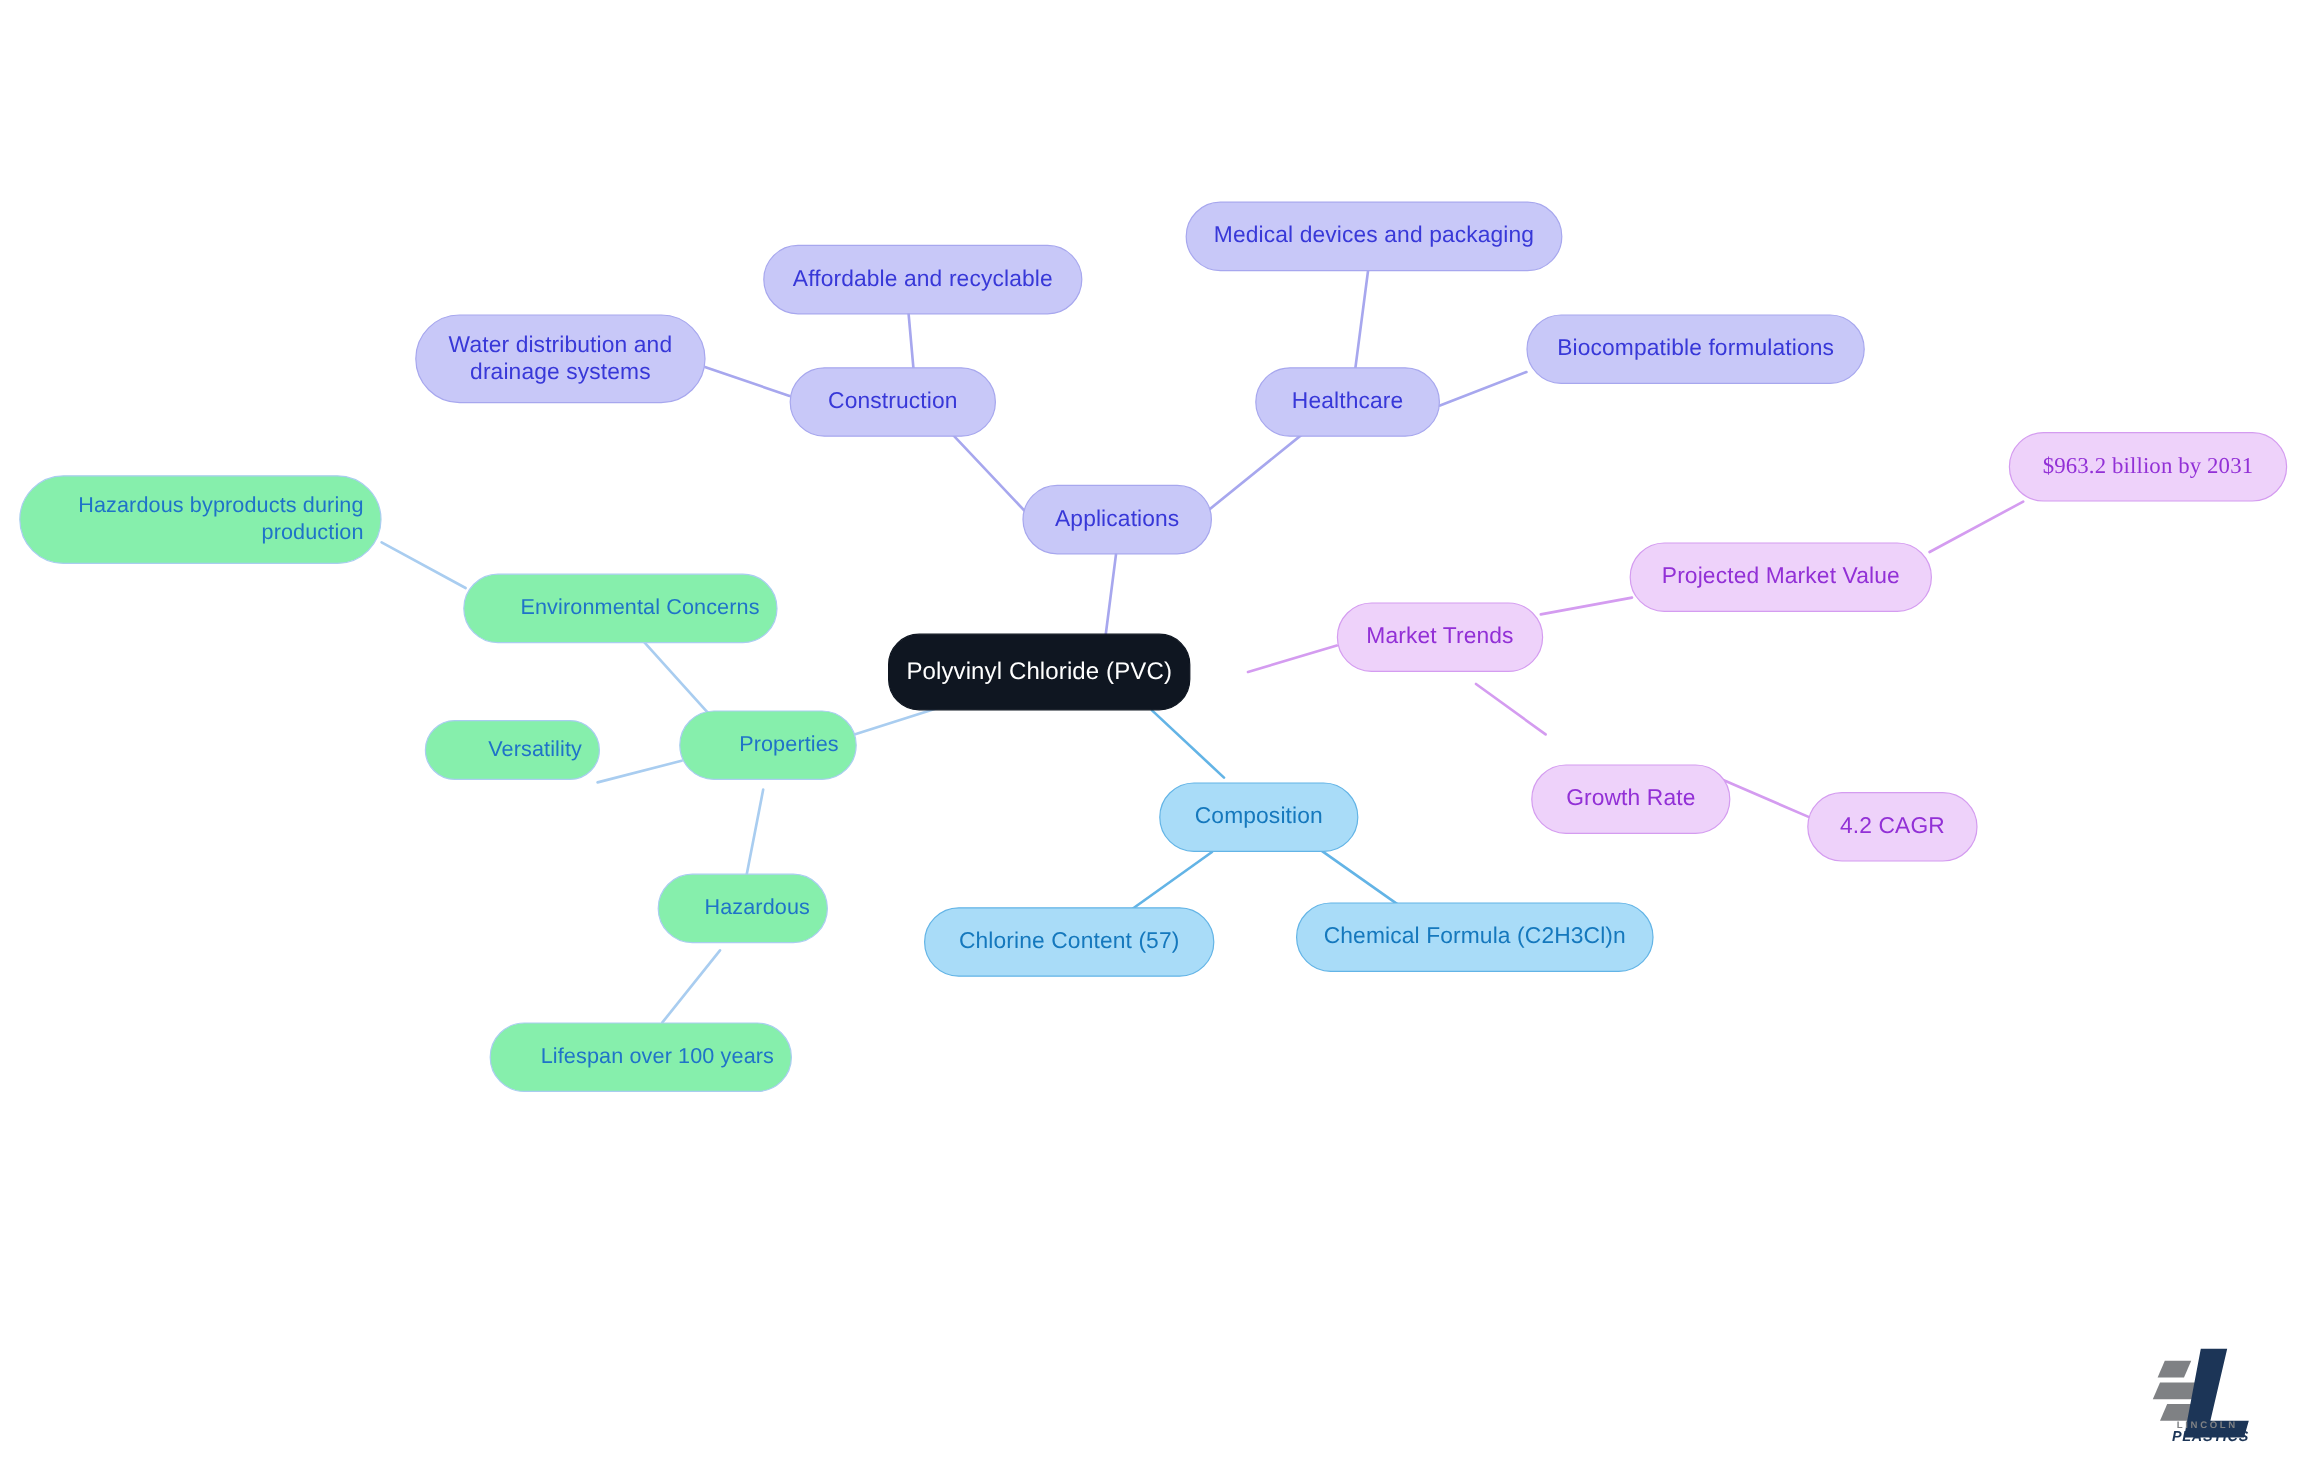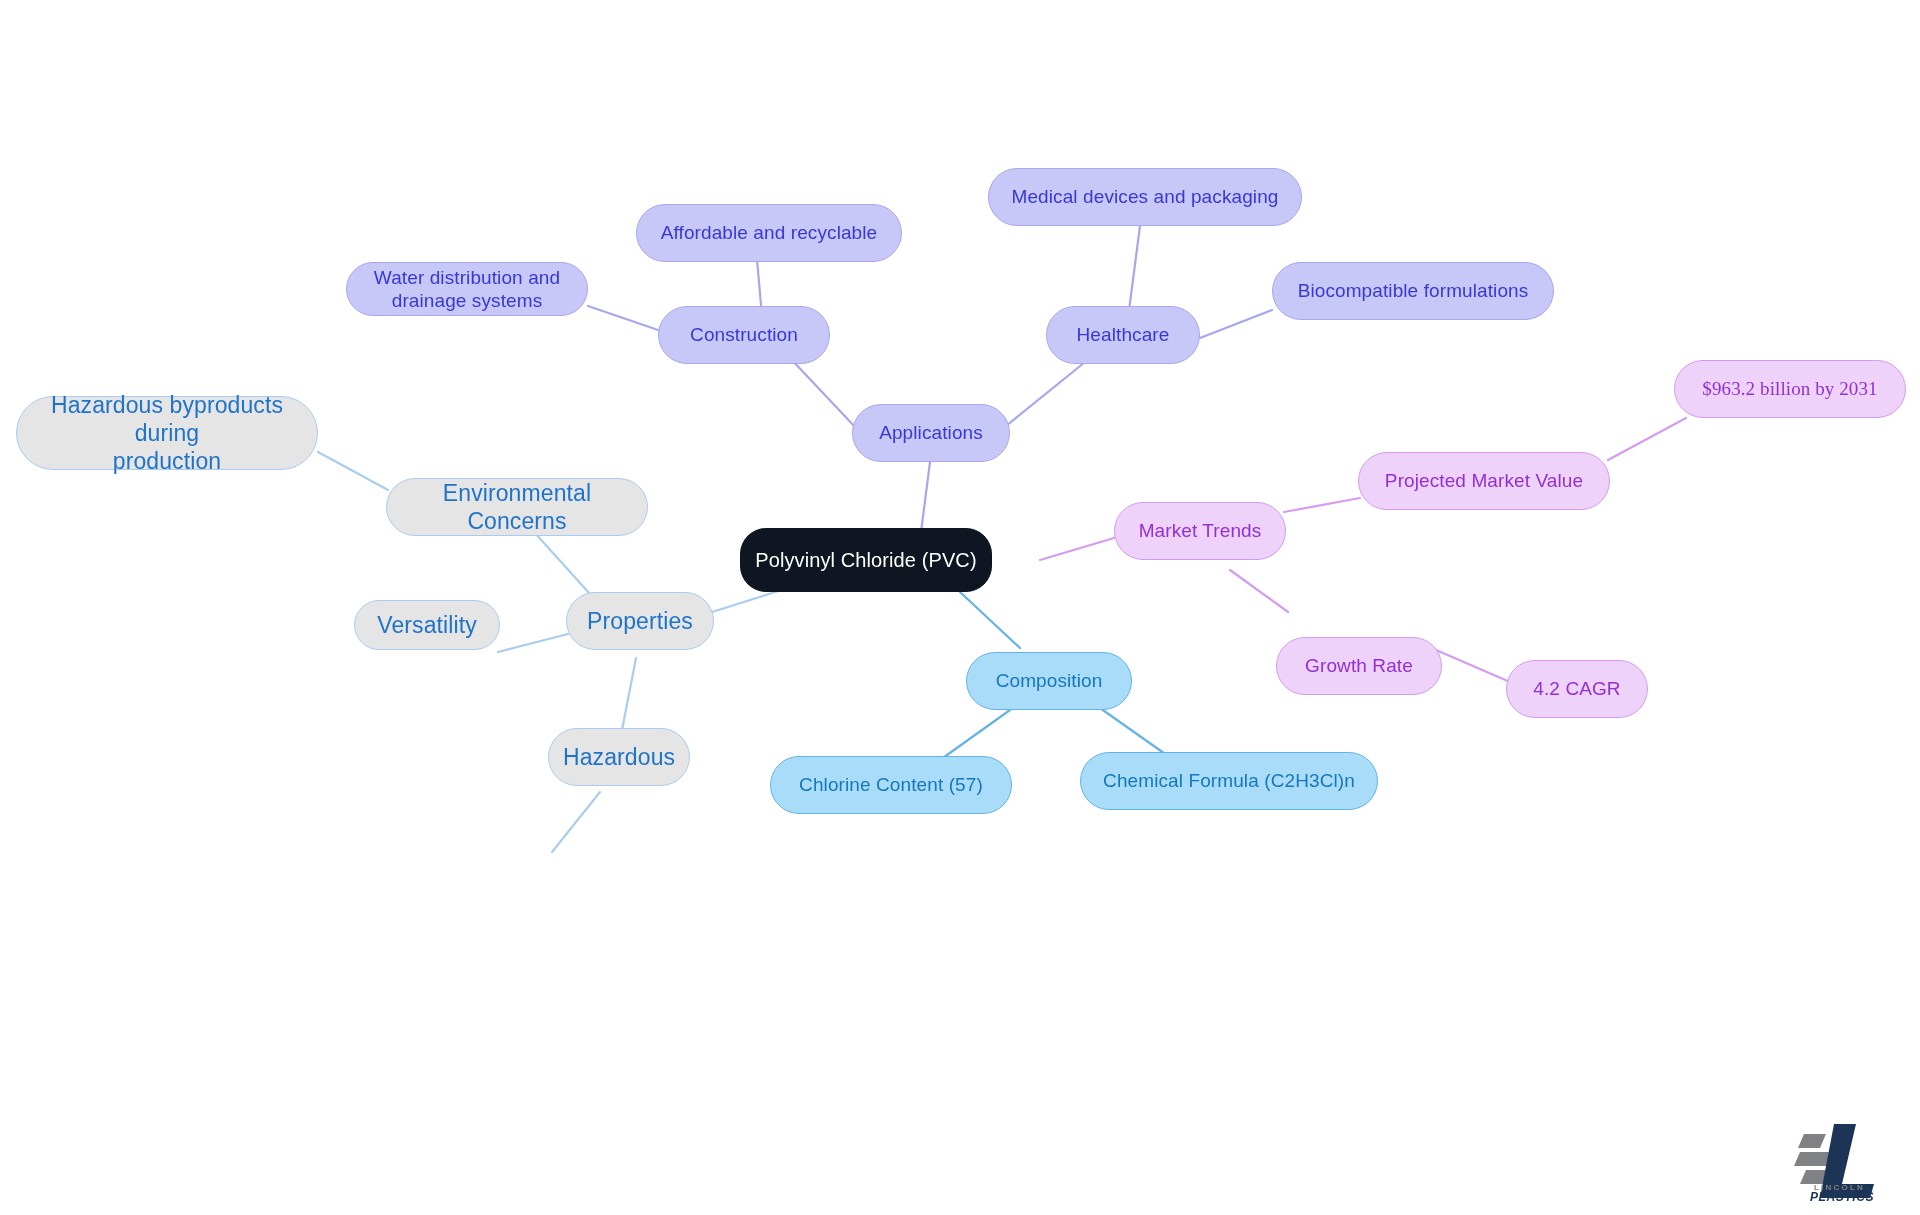--- a/index.html
+++ b/index.html
@@ -153,7 +153,7 @@
     <span class="node-label">Affordable and recyclable</span>
   </div>
 
-  <div class="node lvl-purple" style="left:346px; top:262px; width:242px; height:54px;">
+  <div class="node lvl-purple" style="left:346px; top:262px; width:242px; height:74px;">
     <span class="node-label">Water distribution and
 drainage systems</span>
   </div>

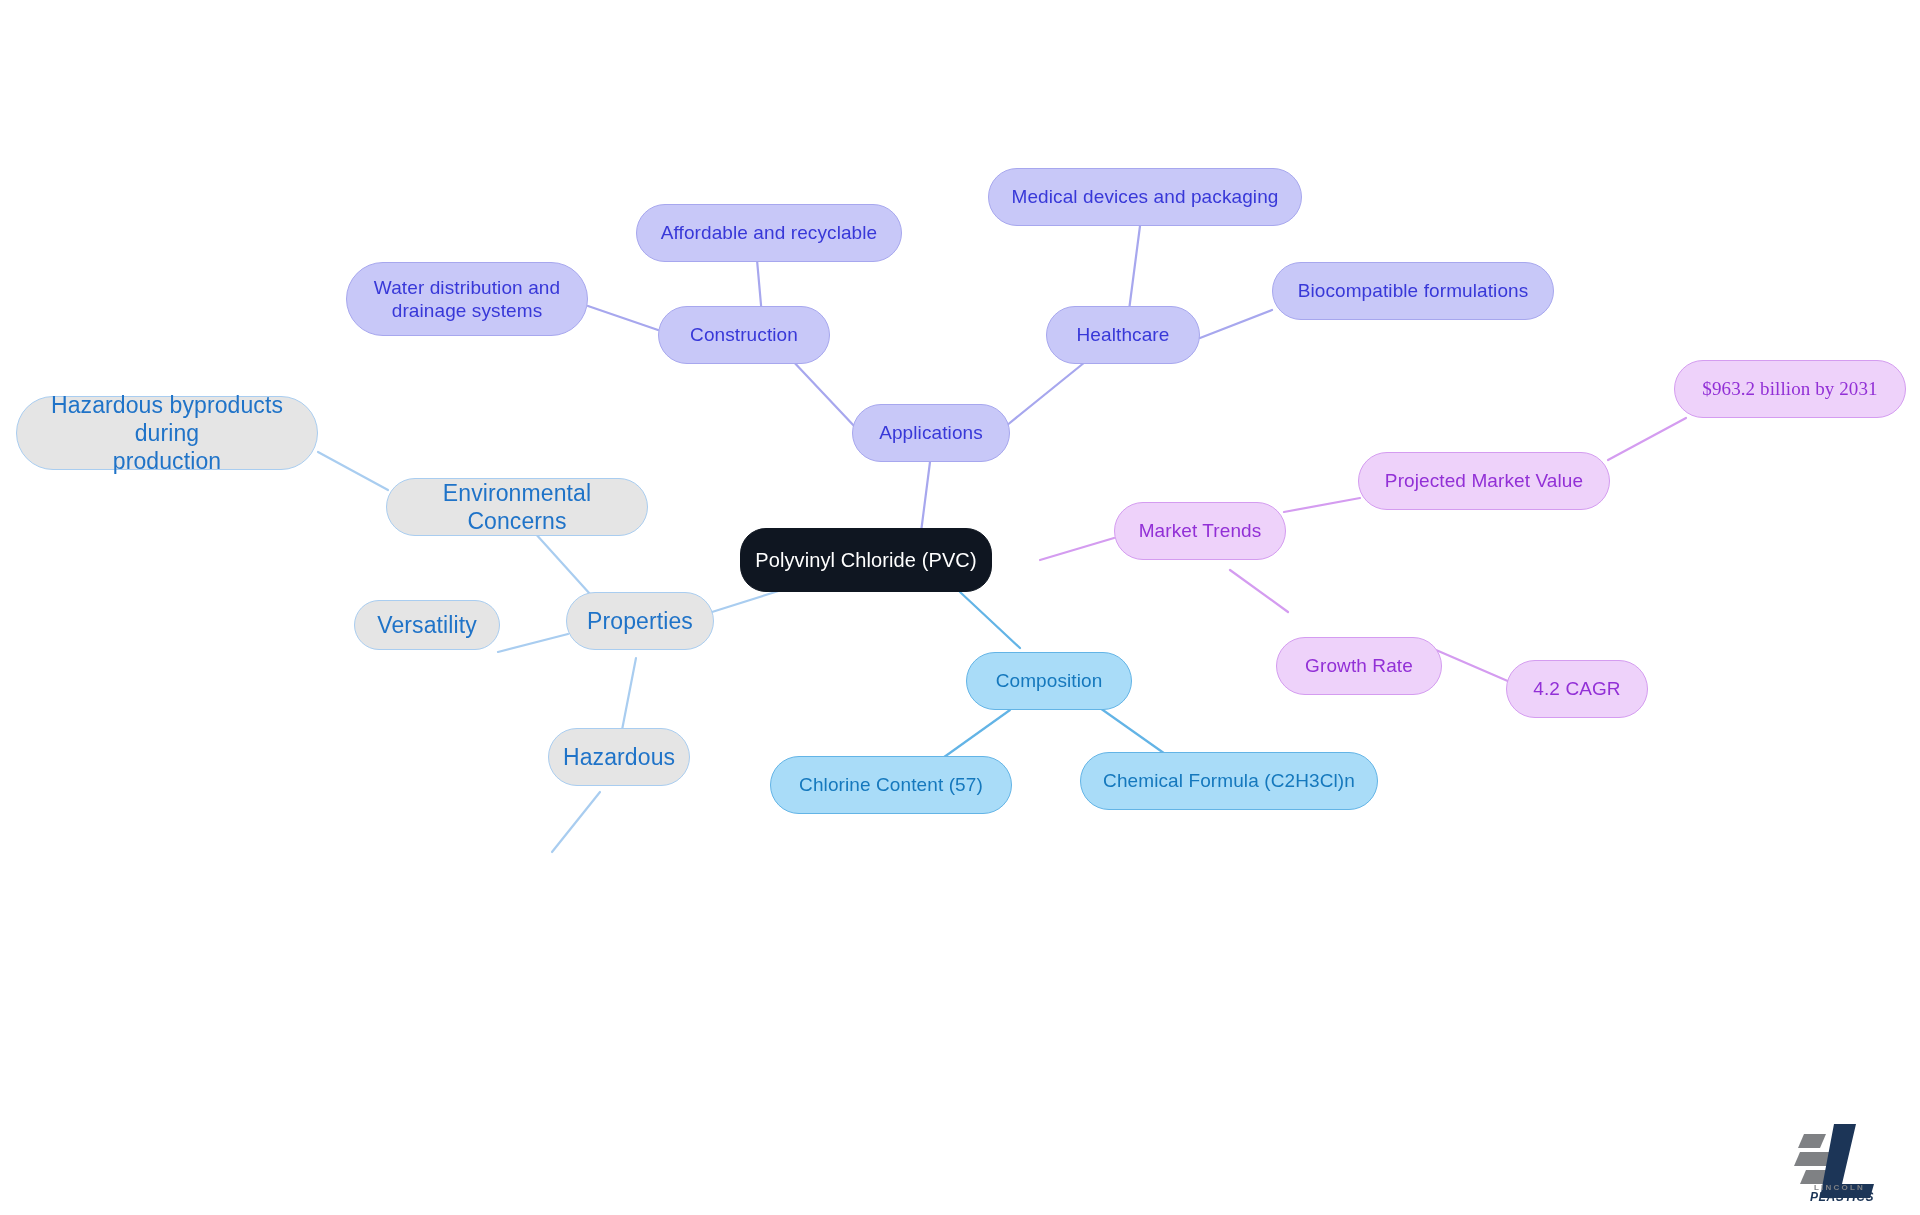--- a/index.html
+++ b/index.html
@@ -56,10 +56,11 @@
     font-size: 19px;
   }
   .node.lvl-blue-pale {
-    background: #e5e5e5;
+    background: #86efac;
     border-color: #a9cdf0;
     color: #1f73c8;
-    font-size: 23px;
+    font-size: 18px;
+    text-align: right;
   }
   .node.lvl-blue-strong {
     background: #a9dcf8;

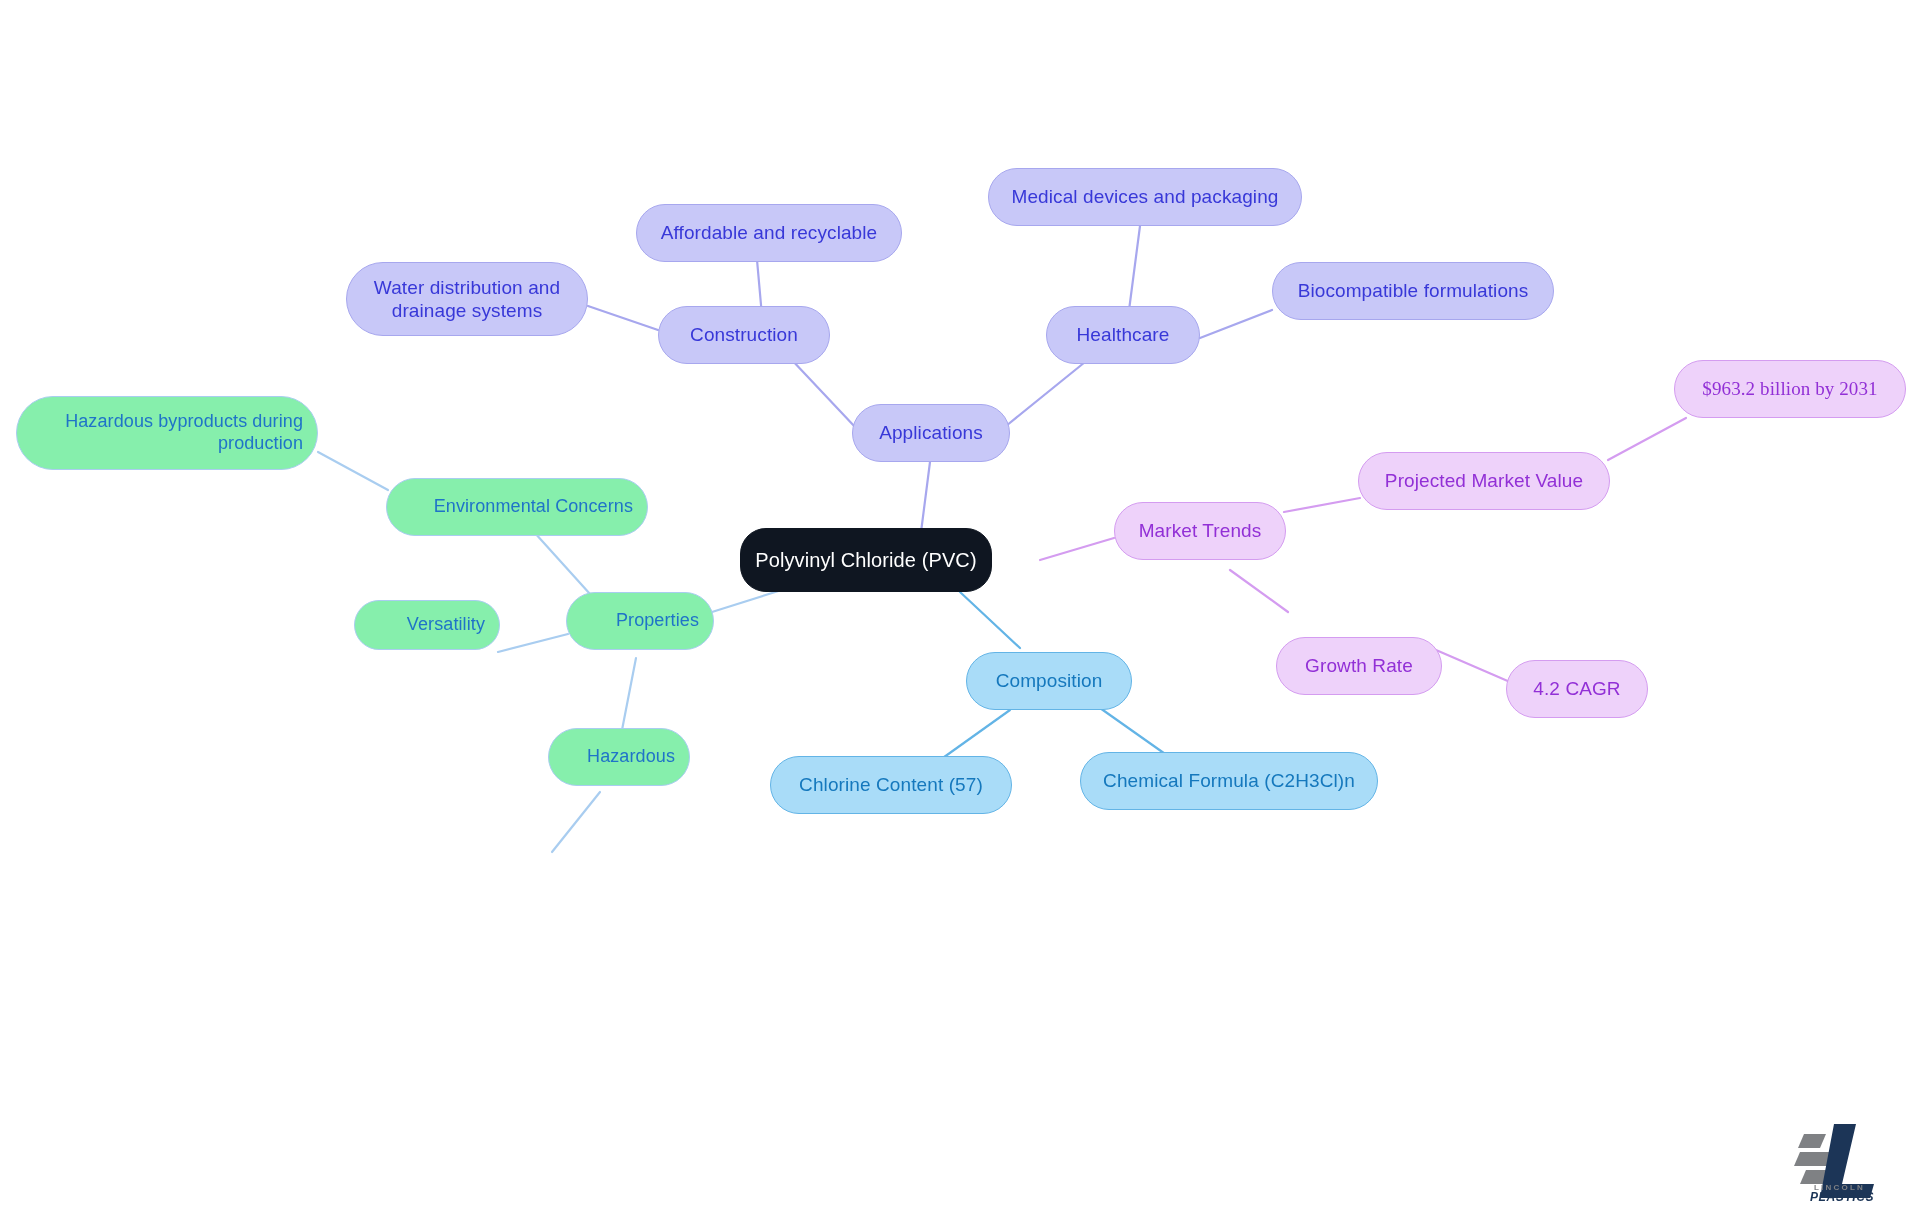--- a/index.html
+++ b/index.html
@@ -215,6 +215,9 @@
     <span class="node-label">Hazardous</span>
   </div>
 
+  <div class="node lvl-blue-pale" style="left:408px; top:852px; width:252px; height:58px;">
+    <span class="node-label">Lifespan over 100 years</span>
+  </div>
 
   <div class="node lvl-blue-pale" style="left:386px; top:478px; width:262px; height:58px;">
     <span class="node-label">Environmental Concerns</span>

